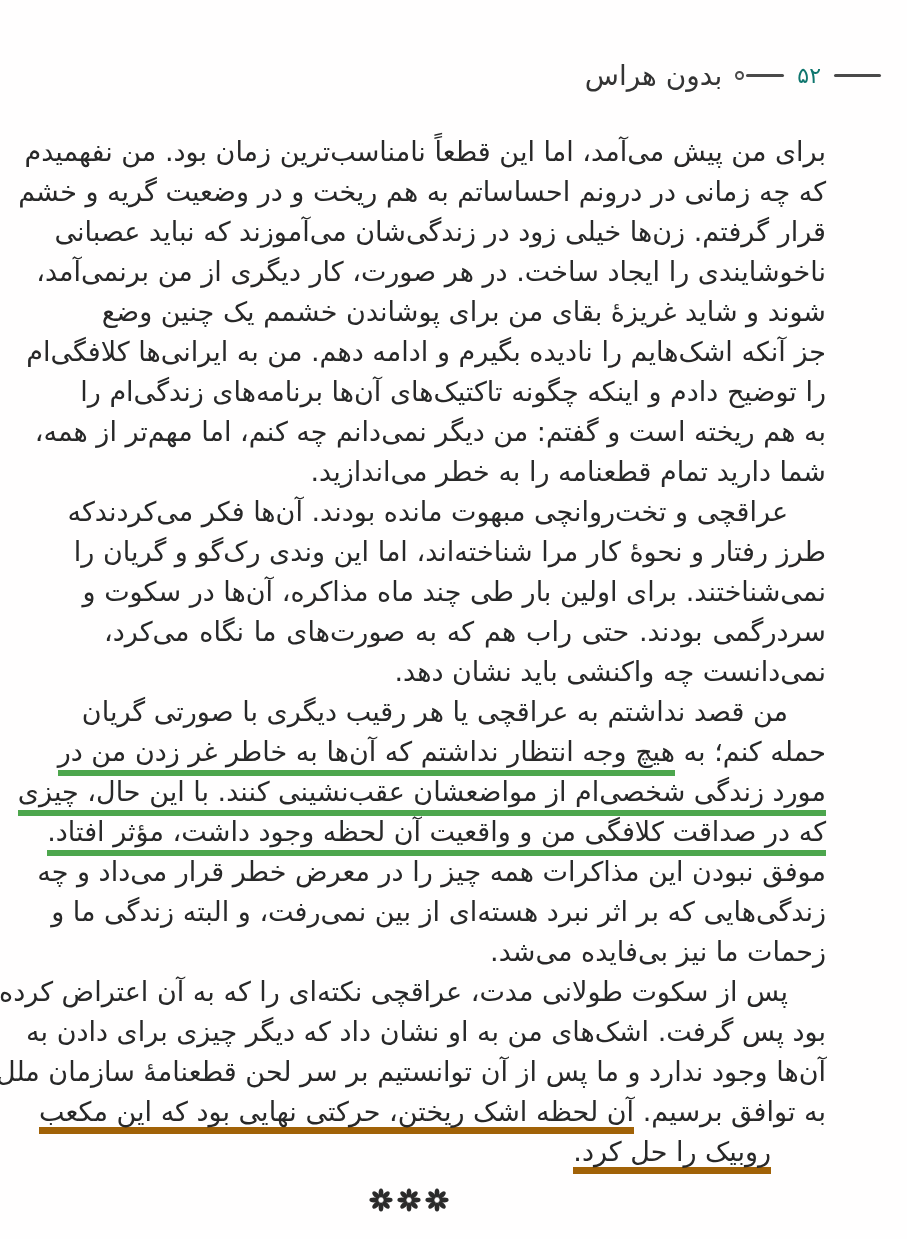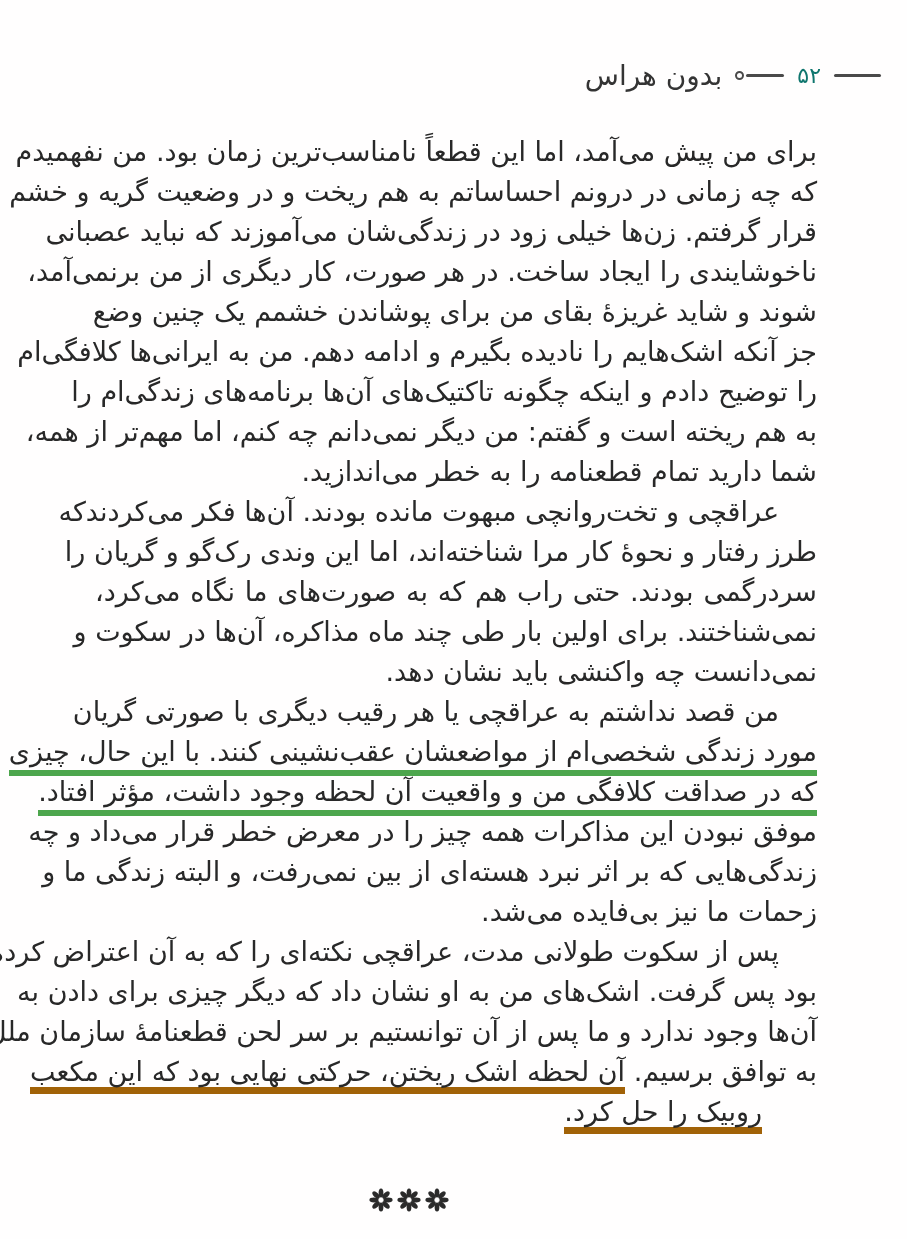--- a/index.html
+++ b/index.html
@@ -25,7 +25,7 @@
   .rh-title{font-size:28px;color:#343434;}
   
   .text-block{
-    position:absolute;top:132px;right:90px;width:722px;
+    position:absolute;top:132px;right:81px;width:722px;
     direction:rtl;
   }
   .line{

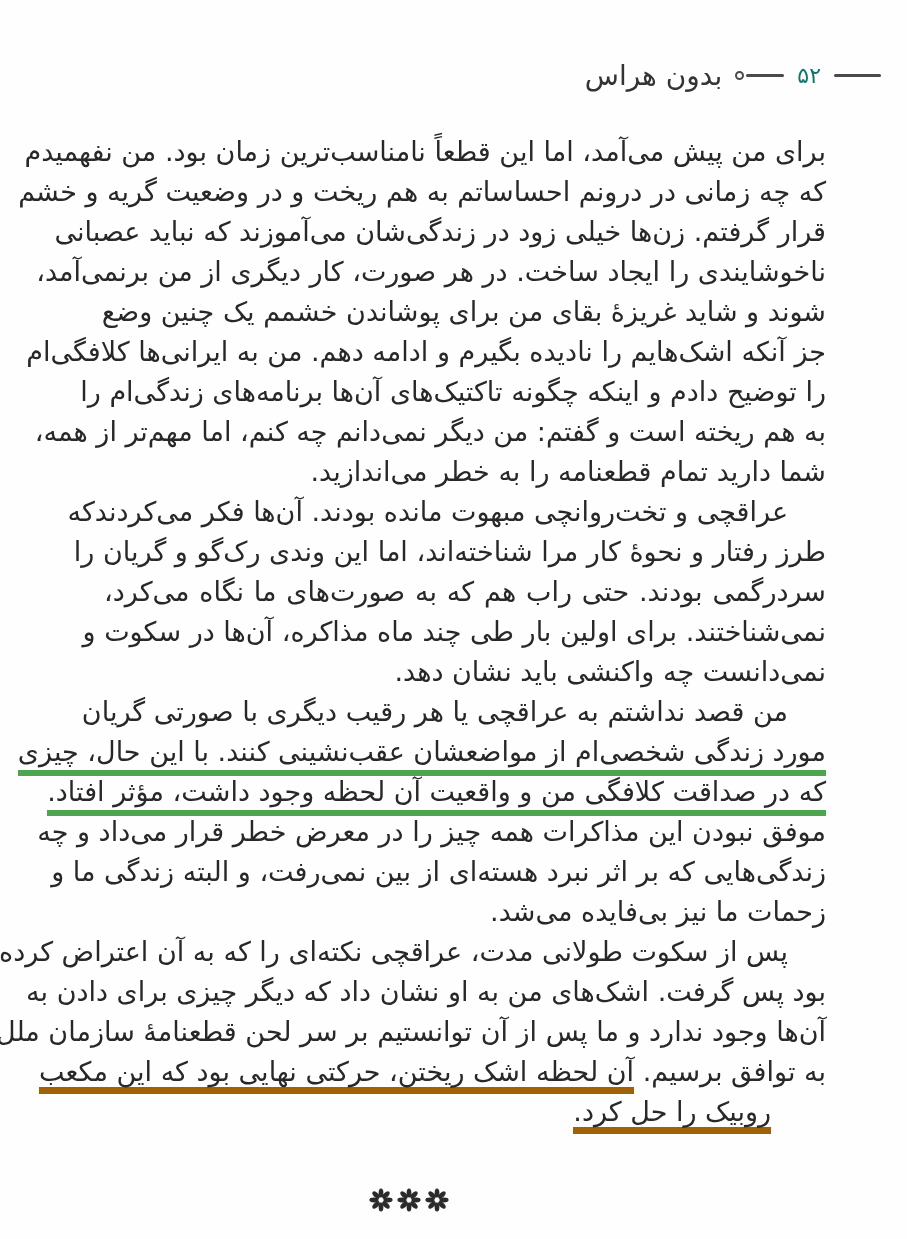--- a/index.html
+++ b/index.html
@@ -79,8 +79,8 @@
 
     <div class="line indent"><span>عراقچی و تخت‌روانچی مبهوت مانده بودند. آن‌ها فکر می‌کردندکه</span></div>
     <div class="line"><span>طرز رفتار و نحوهٔ کار مرا شناخته‌اند، اما این وندی رک‌گو و گریان را</span></div>
+    <div class="line"><span>نمی‌شناختند. برای اولین بار طی چند ماه مذاکره، آن‌ها در سکوت و</span></div>
     <div class="line"><span>سردرگمی بودند. حتی راب هم که به صورت‌های ما نگاه می‌کرد،</span></div>
-    <div class="line"><span>نمی‌شناختند. برای اولین بار طی چند ماه مذاکره، آن‌ها در سکوت و</span></div>
     <div class="line p-end"><span>نمی‌دانست چه واکنشی باید نشان دهد.</span></div>
 
     <div class="line indent"><span>من قصد نداشتم به عراقچی یا هر رقیب دیگری با صورتی گریان</span></div>

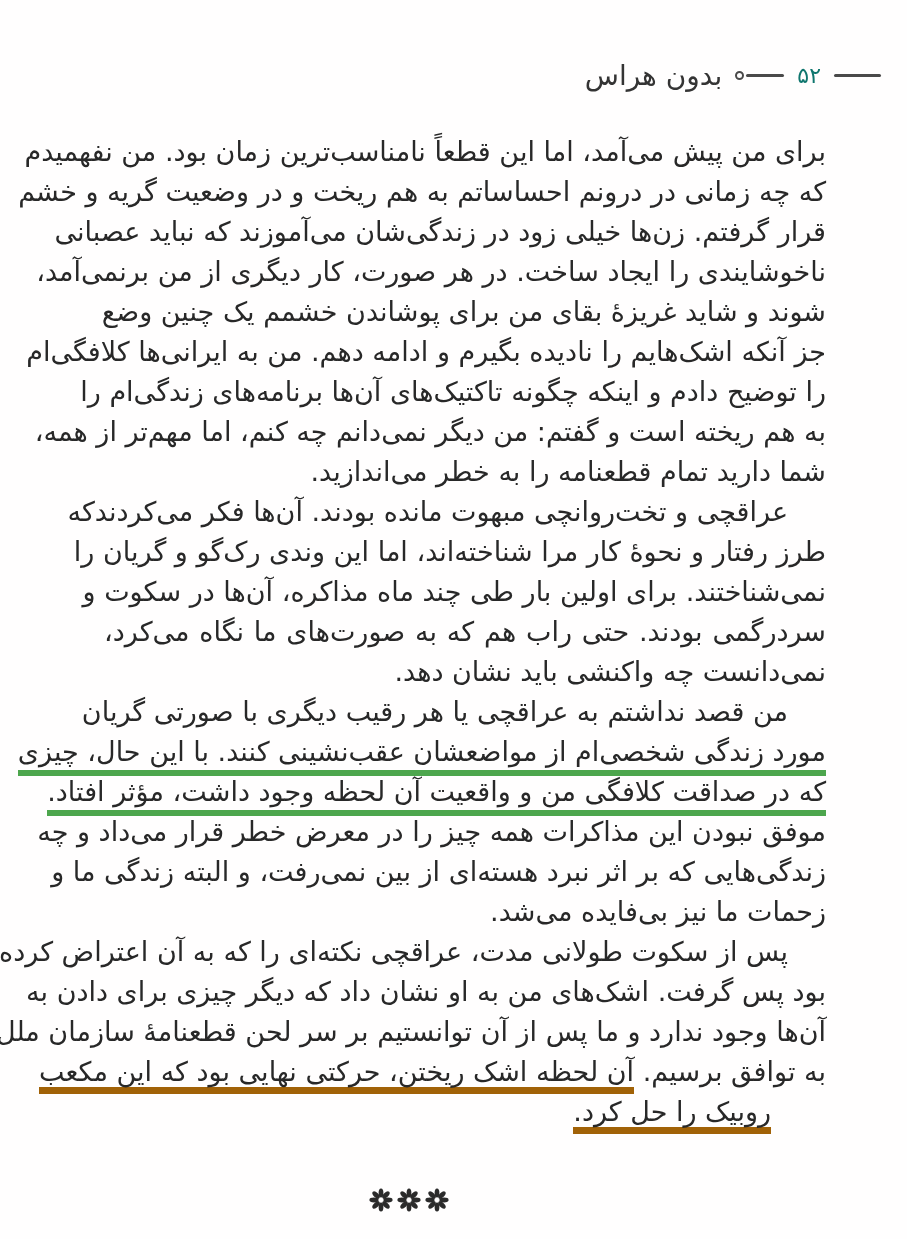--- a/index.html
+++ b/index.html
@@ -84,6 +84,7 @@
     <div class="line p-end"><span>نمی‌دانست چه واکنشی باید نشان دهد.</span></div>
 
     <div class="line indent"><span>من قصد نداشتم به عراقچی یا هر رقیب دیگری با صورتی گریان</span></div>
+    <div class="line"><span>حمله کنم؛ به </span><span class="hl-green">هیچ وجه انتظار نداشتم که آن‌ها به خاطر غر زدن من در</span></div>
     <div class="line"><span class="hl-green">مورد زندگی شخصی‌ام از مواضعشان عقب‌نشینی کنند. با این حال، چیزی</span></div>
     <div class="line"><span class="hl-green">که در صداقت کلافگی من و واقعیت آن لحظه وجود داشت، مؤثر افتاد.</span></div>
     <div class="line"><span>موفق نبودن این مذاکرات همه چیز را در معرض خطر قرار می‌داد و چه</span></div>

